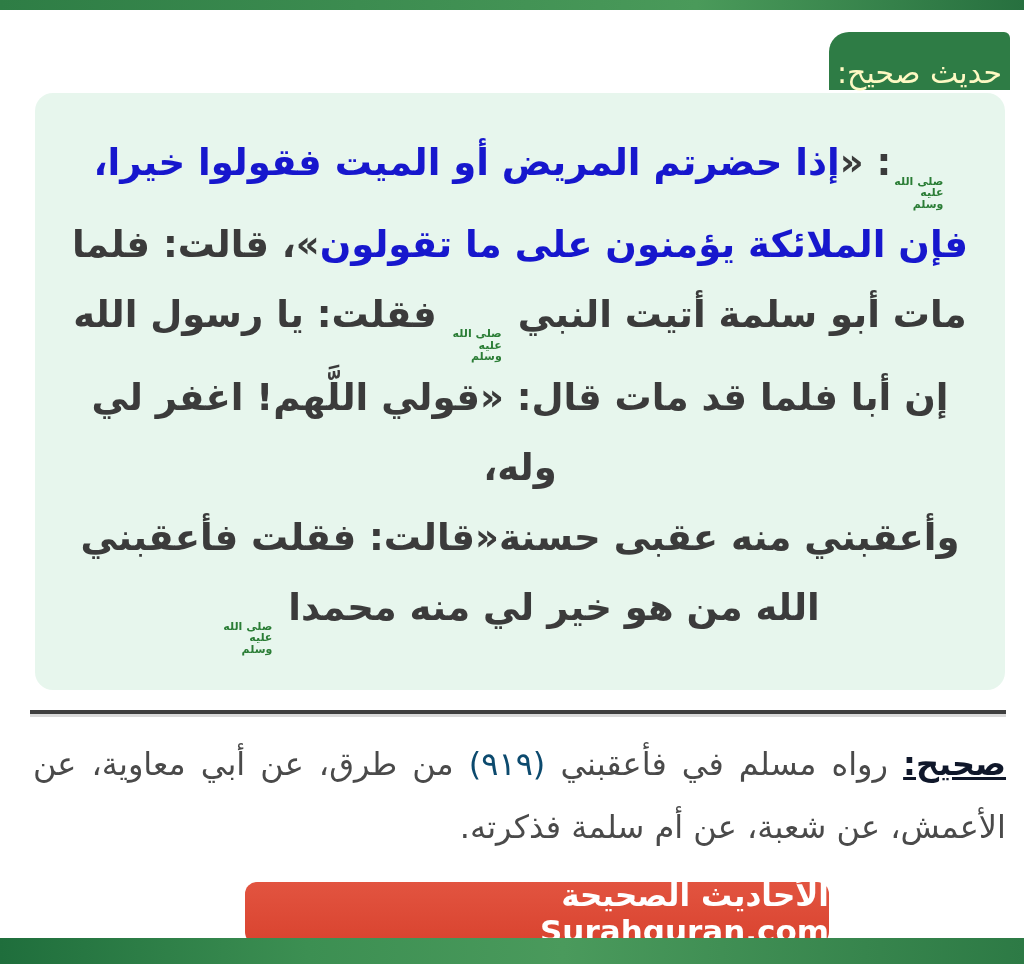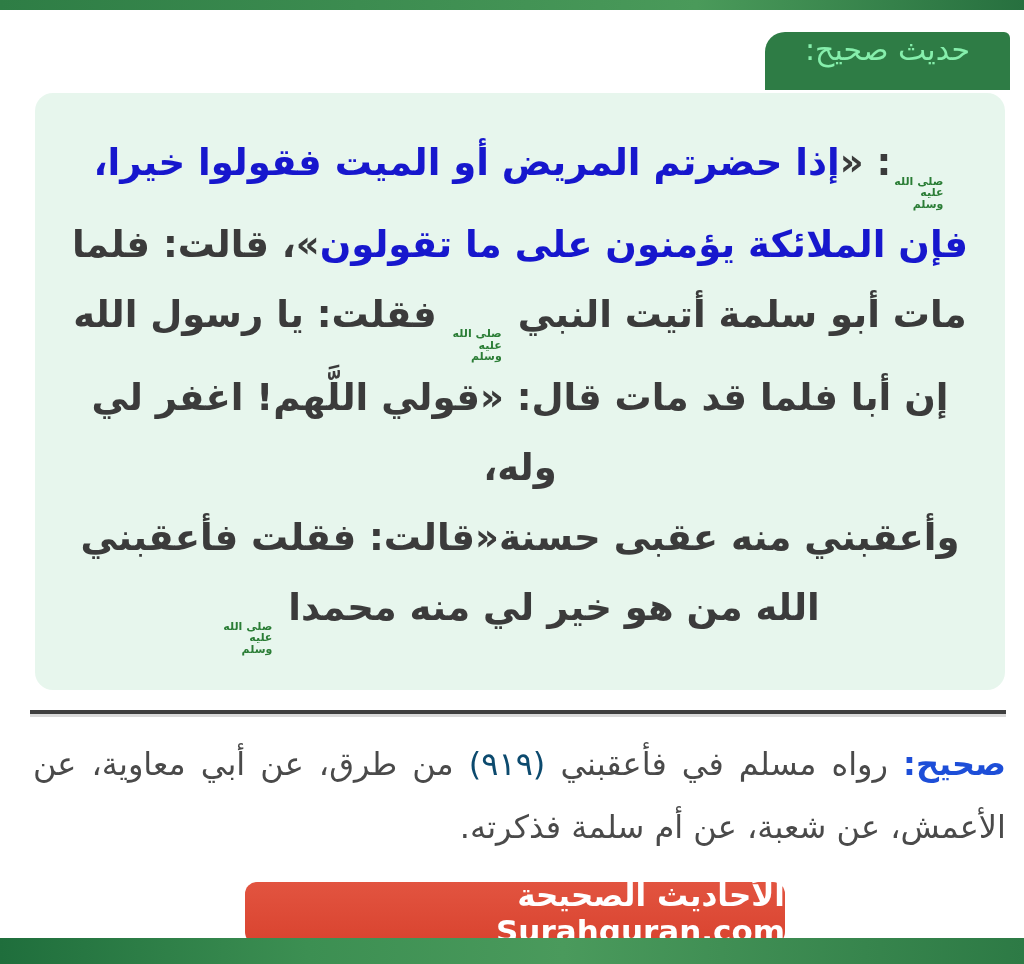--- a/index.html
+++ b/index.html
@@ -14,9 +14,9 @@
   }
   
   .badge{
-    position:absolute;top:32px;right:14px;height:58px;padding:0 40px;
-    background:#2e7c45;color:#86efac;font-size:30px;
-    display:flex;align-items:flex-start;direction:rtl;
+    position:absolute;top:32px;right:14px;height:58px;padding:0 8px;
+    background:#2e7c45;color:#fef9c3;font-size:30px;
+    display:flex;align-items:flex-end;direction:rtl;
     border-radius:20px 6px 0 0;
   }
   

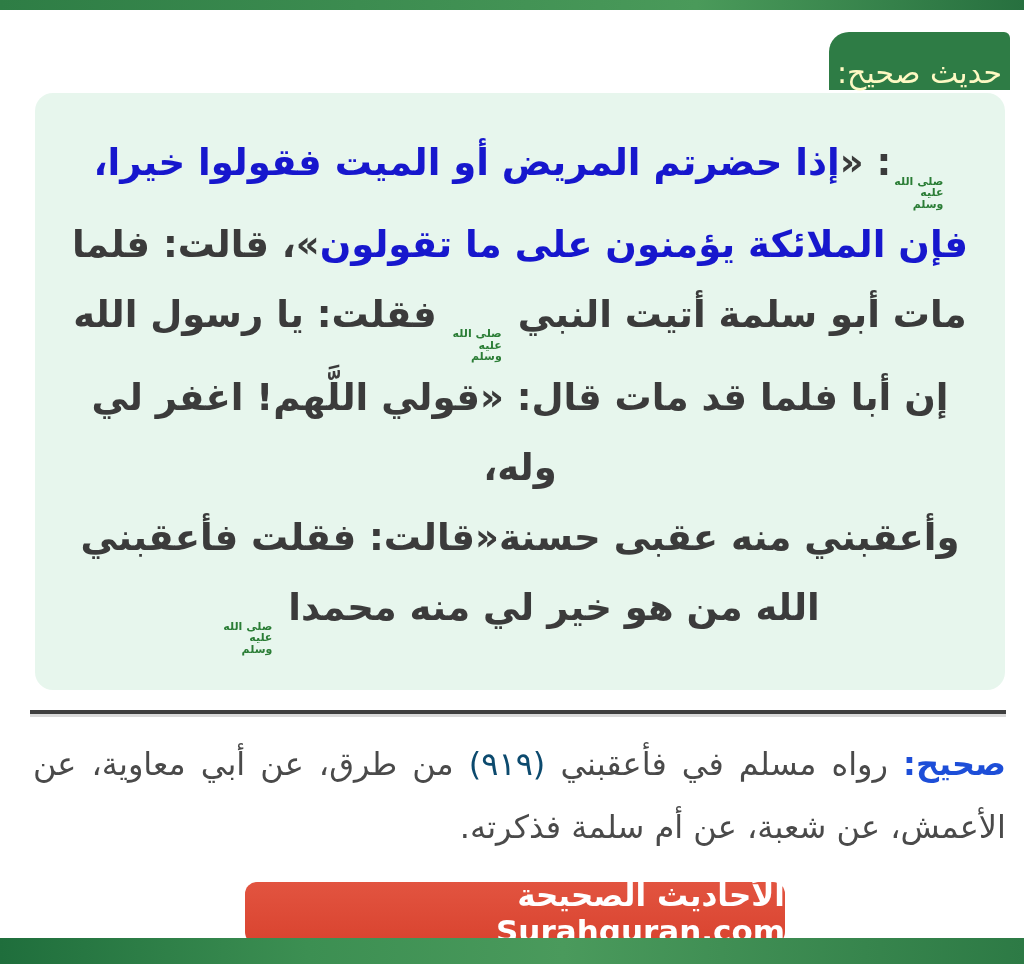--- a/index.html
+++ b/index.html
@@ -45,7 +45,7 @@
     position:absolute;top:733px;right:18px;left:33px;margin:0;
     direction:rtl;text-align:justify;font-size:32px;line-height:63px;color:#4a4a4a;
   }
-  .grade-red{color:#1d4ed8;font-weight:700;}
+  .grade-red{color:#0f172a;font-weight:700;text-decoration:underline;}
   .num-green{color:#0c4a6e;}
   
   .footer-button{

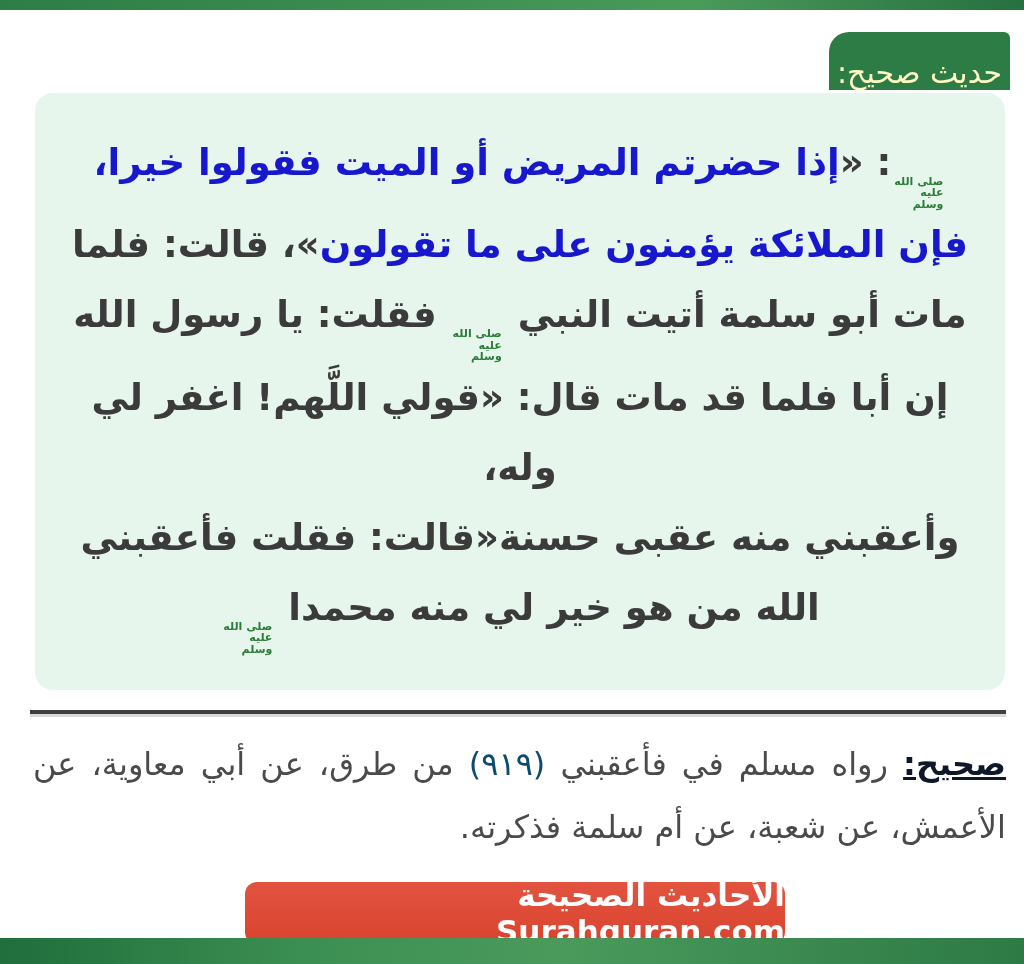--- a/index.html
+++ b/index.html
@@ -53,7 +53,7 @@
     background:linear-gradient(180deg,#e25440 0%,#d9432f 100%);
     border-radius:12px;color:#ffffff;font-size:31px;font-weight:700;
     display:flex;align-items:center;justify-content:center;gap:12px;
-    direction:rtl;text-decoration:none;cursor:pointer;
+    direction:rtl;text-decoration:none;cursor:pointer;padding-left:44px;
   }
   
   .bottom-band{

